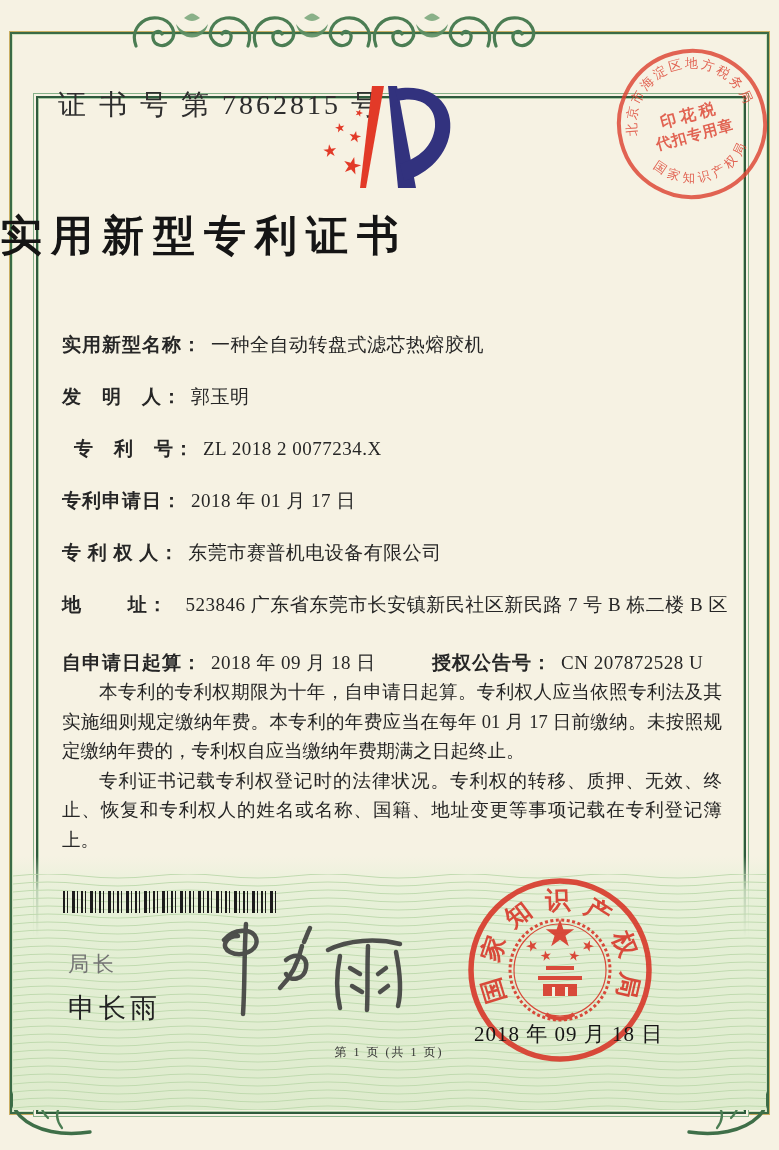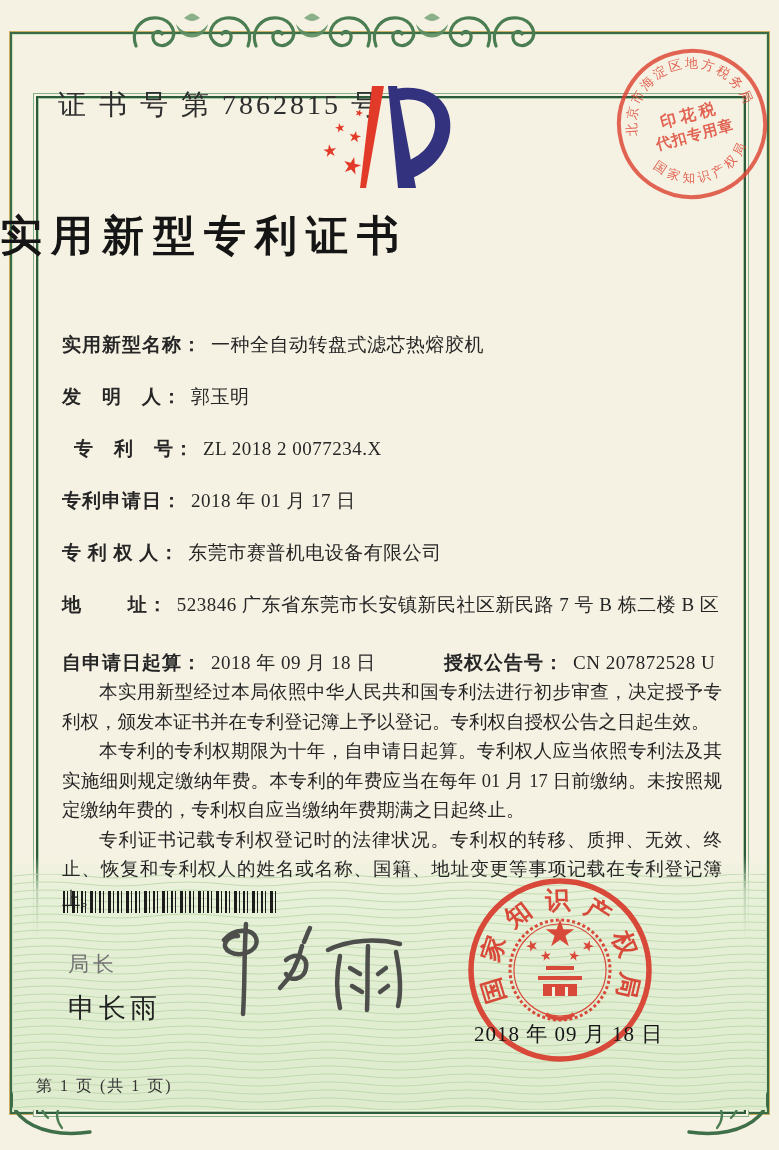--- a/index.html
+++ b/index.html
@@ -28,7 +28,7 @@
   
   .frow{left:62px;font-size:19px;line-height:30px;white-space:nowrap;}
   .flabel{white-space:pre;letter-spacing:1px;font-weight:bold;}
-  .fvalue{margin-left:9px;letter-spacing:0.5px;}
+  .fvalue{margin-left:9px;letter-spacing:0.5px;text-align:center;}
   .fvalue.wrap{display:inline-block;white-space:normal;width:560px;vertical-align:top;word-break:break-all;}
   
   .body-text{left:62px;top:678px;width:660px;font-size:18.5px;line-height:29.5px;text-align:justify;}

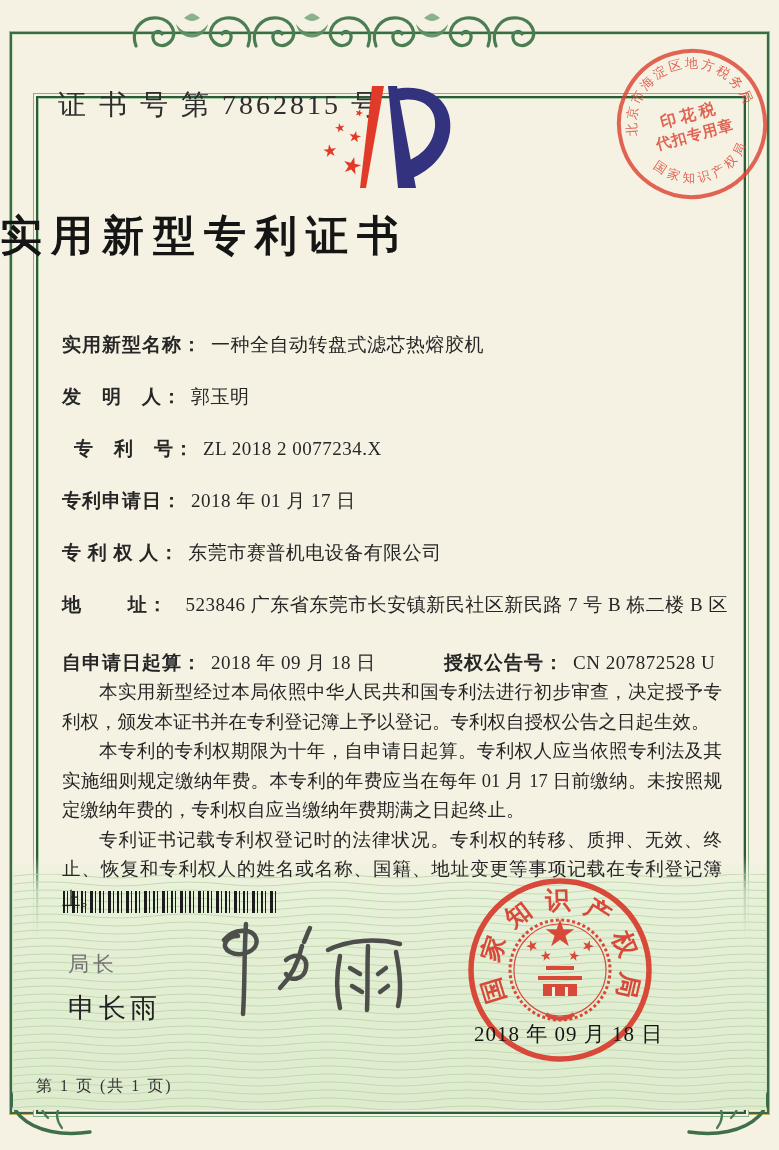--- a/index.html
+++ b/index.html
@@ -157,7 +157,7 @@
 <div class="abs frow" style="top:648px;">
   <span class="flabel">自申请日起算：</span><span class="fvalue">2018 年 09 月 18 日</span>
 </div>
-<div class="abs frow" style="left:444px;top:648px;">
+<div class="abs frow" style="left:432px;top:648px;">
   <span class="flabel">授权公告号：</span><span class="fvalue">CN 207872528 U</span>
 </div>
 

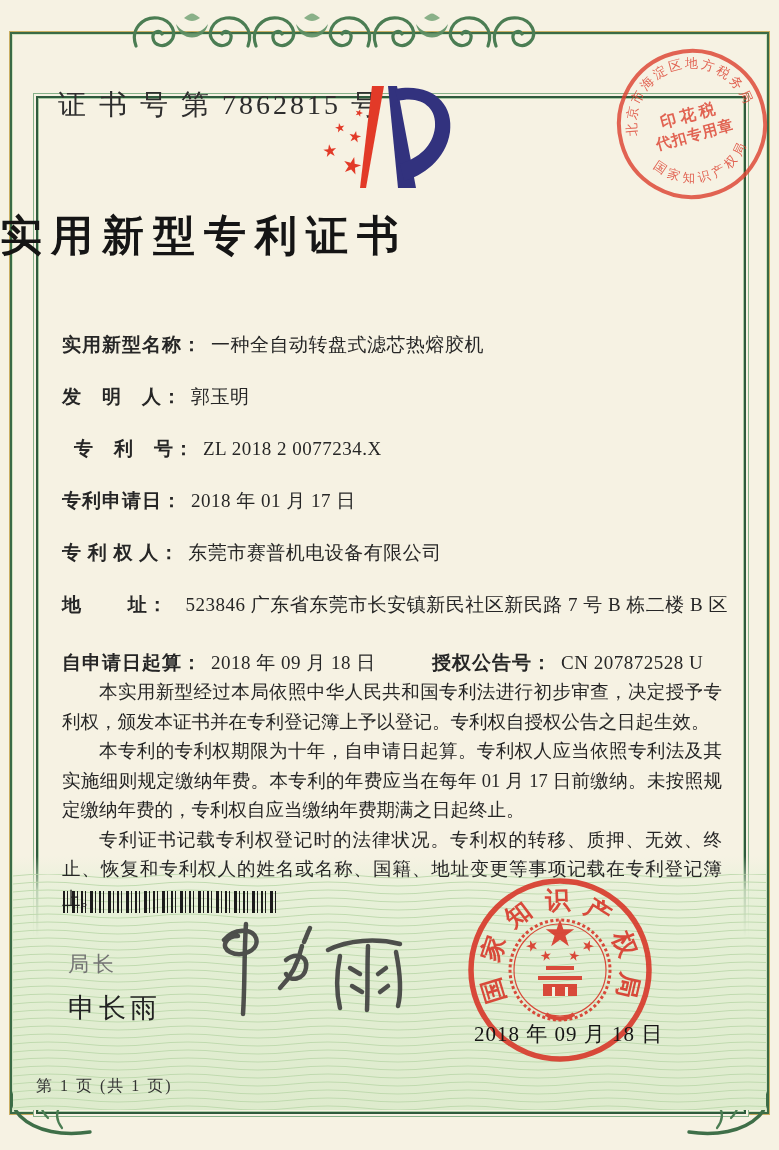--- a/index.html
+++ b/index.html
@@ -162,7 +162,6 @@
 </div>
 
 <div class="abs body-text">
-  <p>本实用新型经过本局依照中华人民共和国专利法进行初步审查，决定授予专利权，颁发本证书并在专利登记簿上予以登记。专利权自授权公告之日起生效。</p>
   <p>本专利的专利权期限为十年，自申请日起算。专利权人应当依照专利法及其实施细则规定缴纳年费。本专利的年费应当在每年 01 月 17 日前缴纳。未按照规定缴纳年费的，专利权自应当缴纳年费期满之日起终止。</p>
   <p>专利证书记载专利权登记时的法律状况。专利权的转移、质押、无效、终止、恢复和专利权人的姓名或名称、国籍、地址变更等事项记载在专利登记簿上。</p>
 </div>

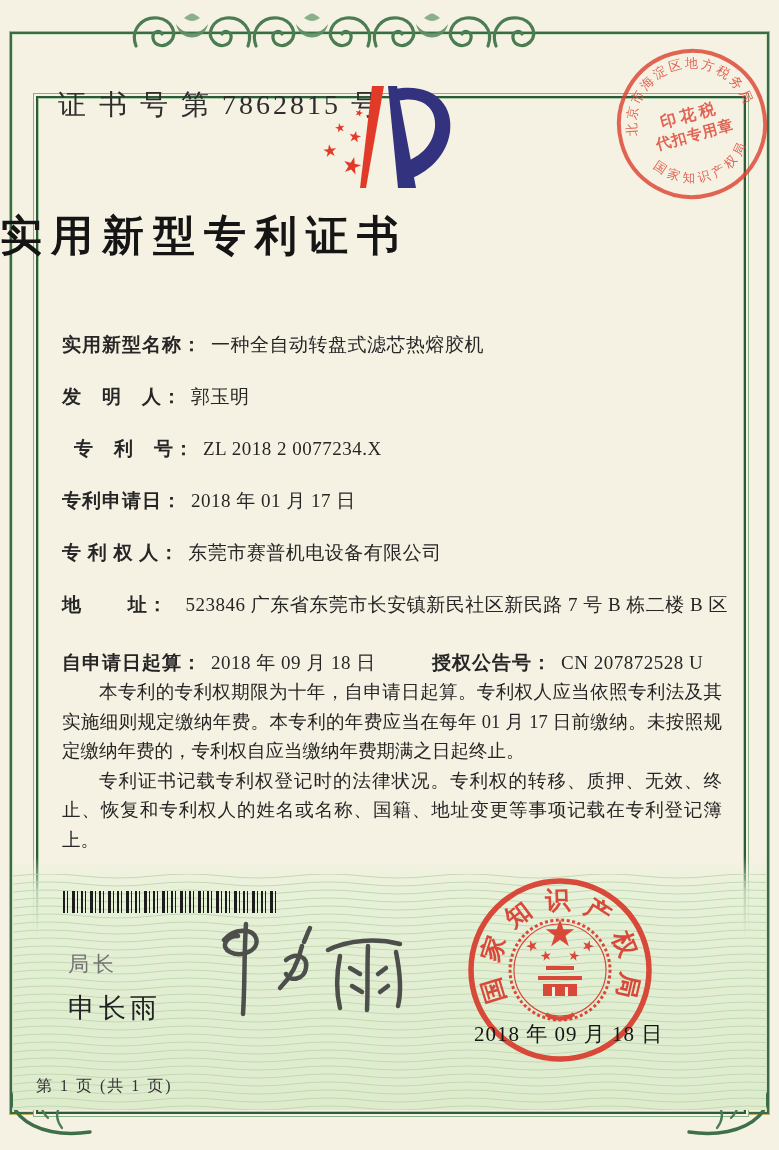--- a/index.html
+++ b/index.html
@@ -49,7 +49,7 @@
   .signer-title{left:68px;top:950px;font-size:21px;letter-spacing:4px;color:#737373;}
   .signer-name{left:68px;top:990px;font-size:27px;letter-spacing:4px;color:#222;}
   .seal-date{left:474px;top:1020px;font-size:21px;letter-spacing:1px;color:#161616;z-index:6;}
-  .footer{left:36px;top:1076px;width:706px;font-size:16px;letter-spacing:2px;color:#333;}
+  .footer{left:36px;top:1044px;width:706px;text-align:center;font-size:12px;letter-spacing:2px;color:#333;}
   svg text{font-family:"Liberation Serif","DejaVu Serif",serif;}
 </style>
 </head>

